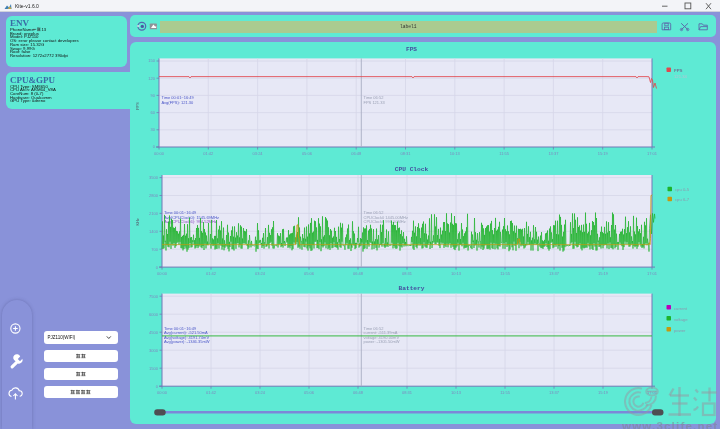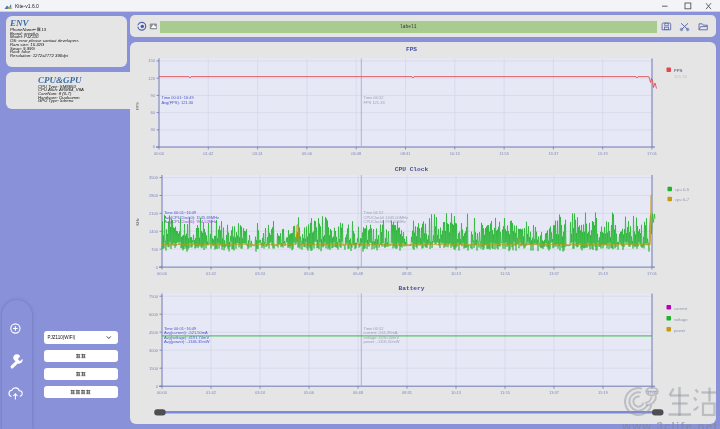--- a/index.html
+++ b/index.html
@@ -4,7 +4,7 @@
 html,body { width:720px; height:429px; overflow:hidden; }
 body { background:#8992d9; font-family:"Liberation Sans", sans-serif; position:relative; }
 .titlebar { position:absolute; left:0; top:0; width:720px; height:12px; background:#f3f4f8; border-bottom:1px solid #cfd2dc; }
-.panel { position:absolute; background:#e5e5e5;font-style:italic; }
+.panel { position:absolute; background:#5eead4; }
 #env   { left:5.5px; top:15.5px; width:121.5px; height:51px; border-radius:6px; }
 #cpu   { left:5.5px; top:72px;   width:132px; height:37px; border-radius:6px;padding-left:28px; }
 #tbar  { left:130px; top:15.3px; width:586px; height:22px;  border-radius:5px; }

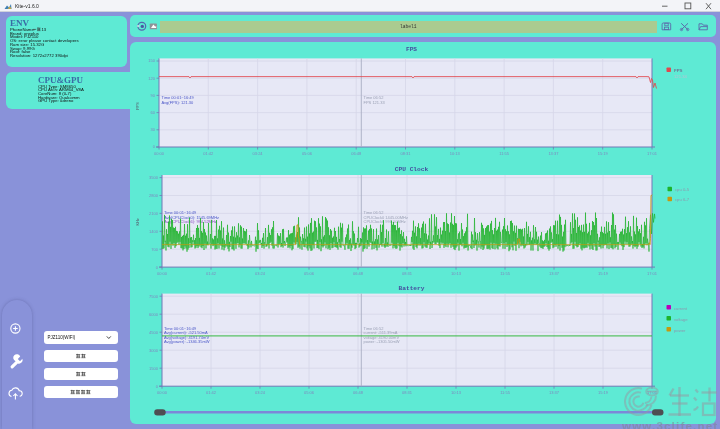--- a/index.html
+++ b/index.html
@@ -6,7 +6,7 @@
 .titlebar { position:absolute; left:0; top:0; width:720px; height:12px; background:#f3f4f8; border-bottom:1px solid #cfd2dc; }
 .panel { position:absolute; background:#5eead4; }
 #env   { left:5.5px; top:15.5px; width:121.5px; height:51px; border-radius:6px; }
-#cpu   { left:5.5px; top:72px;   width:132px; height:37px; border-radius:6px;padding-left:28px; }
+#cpu   { left:5.5px; top:72px;   width:132px; height:37px; border-radius:6px; }
 #tbar  { left:130px; top:15.3px; width:586px; height:22px;  border-radius:5px; }
 #charts{ left:130px; top:42px;   width:586px; height:382px; border-radius:6px; }
 #pill { position:absolute; left:2px; top:300px; width:30px; height:129px; border-radius:17px 17px 0 0; background:#8992d9; box-shadow: 0 0 3.5px rgba(70,75,130,0.45); }

